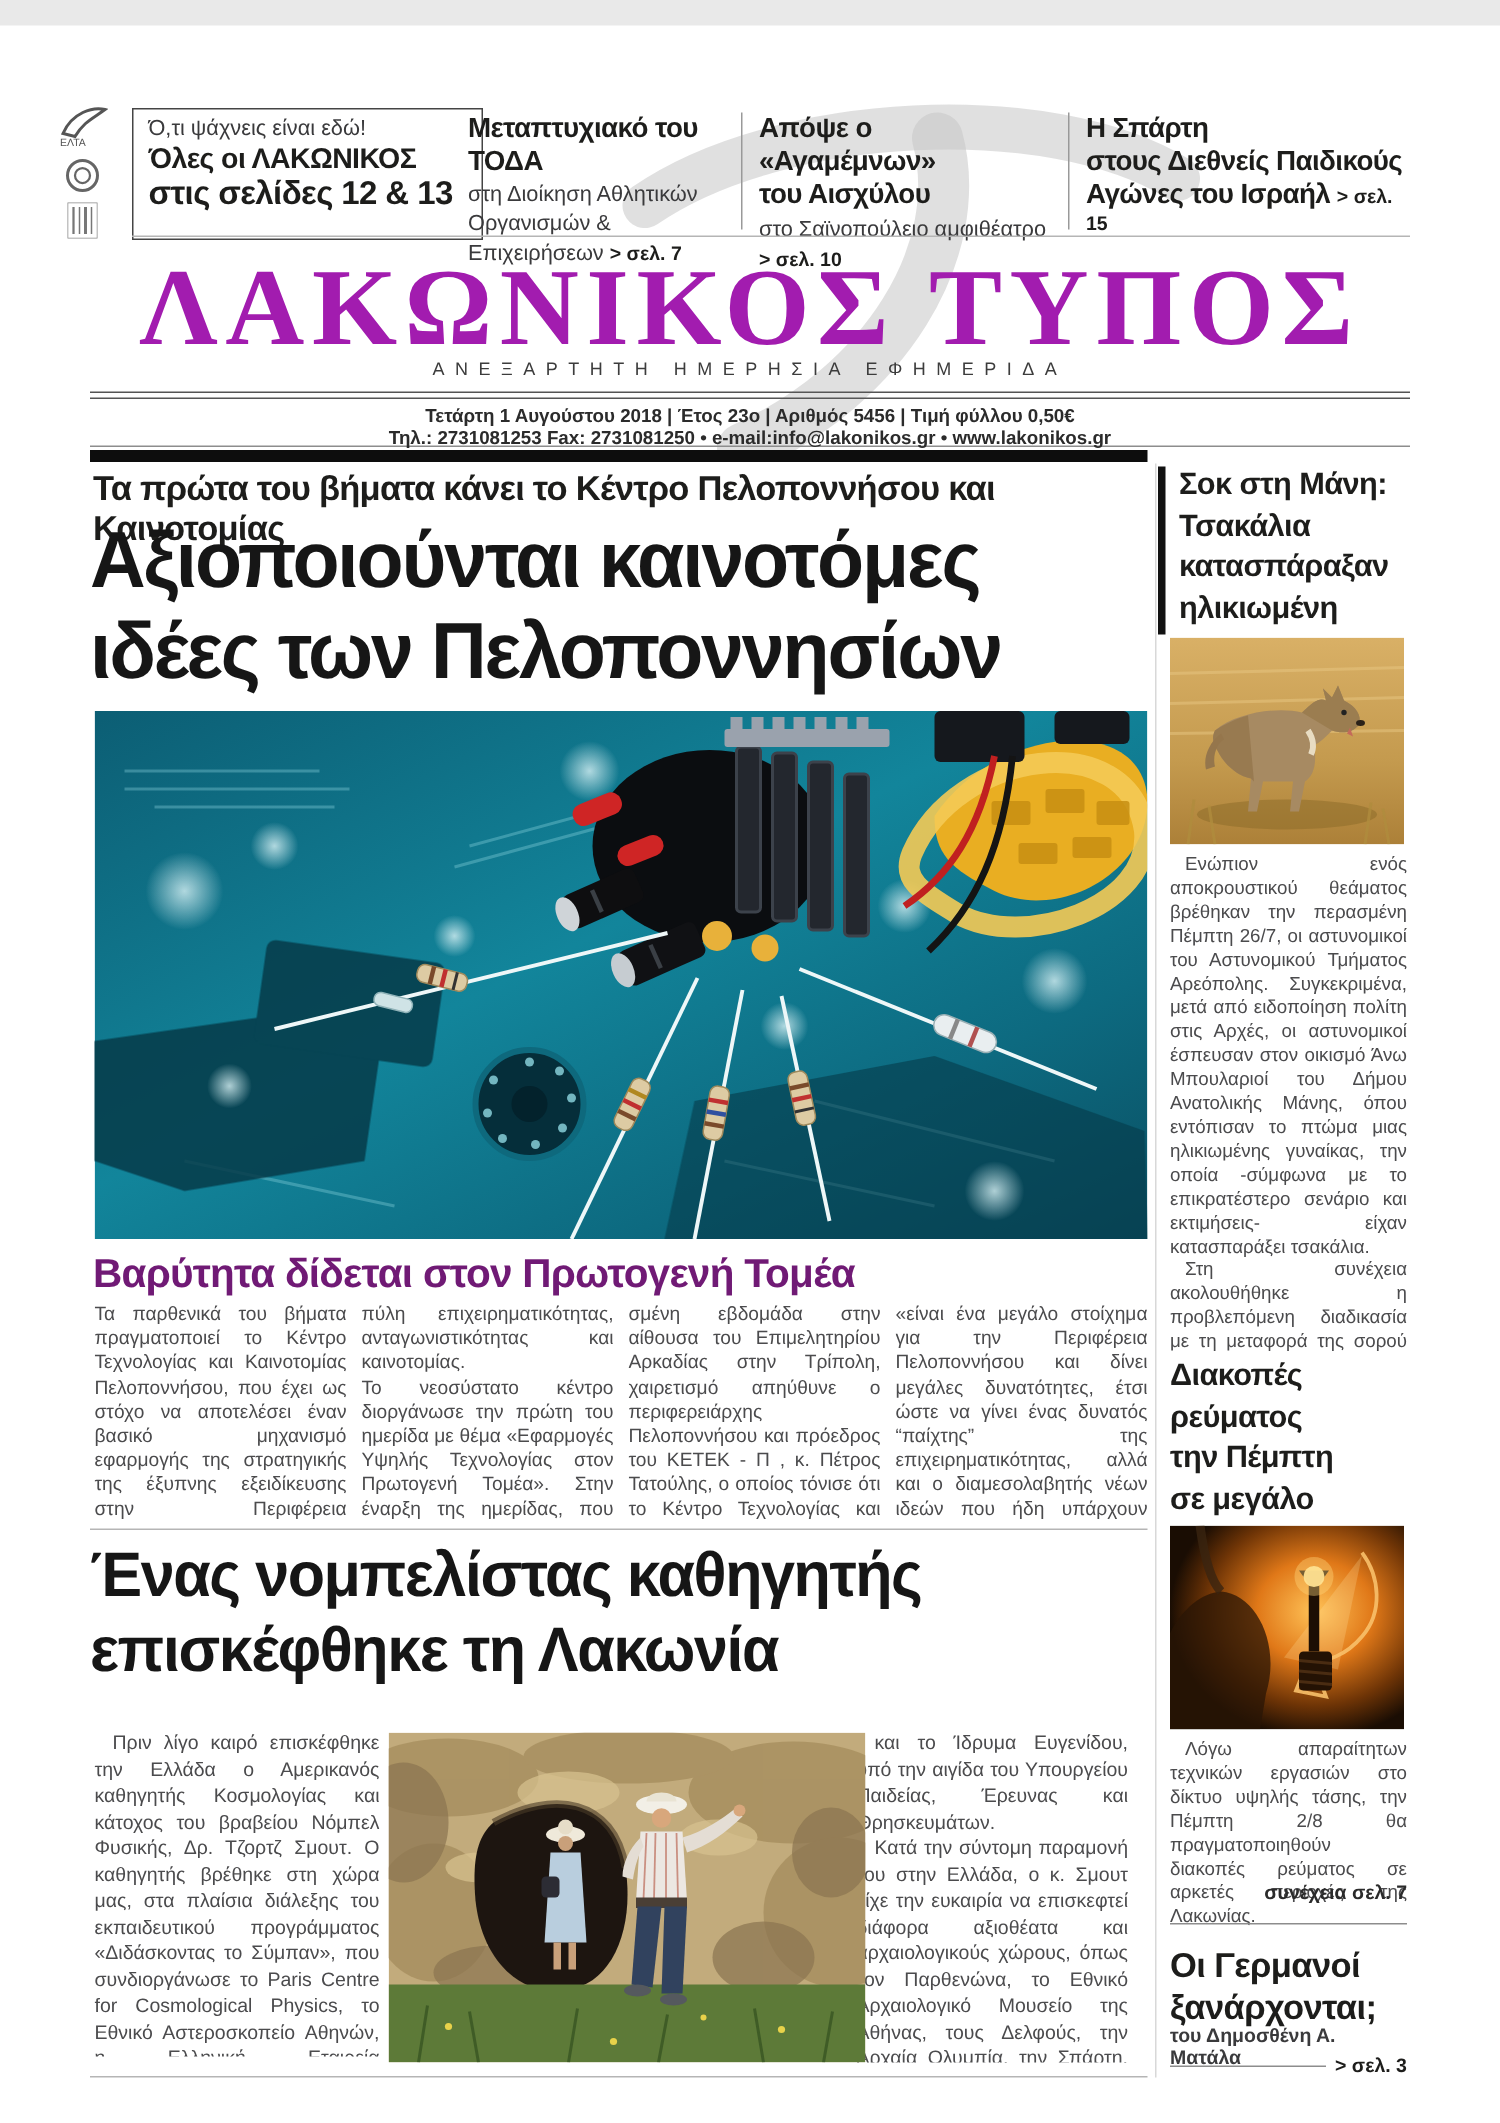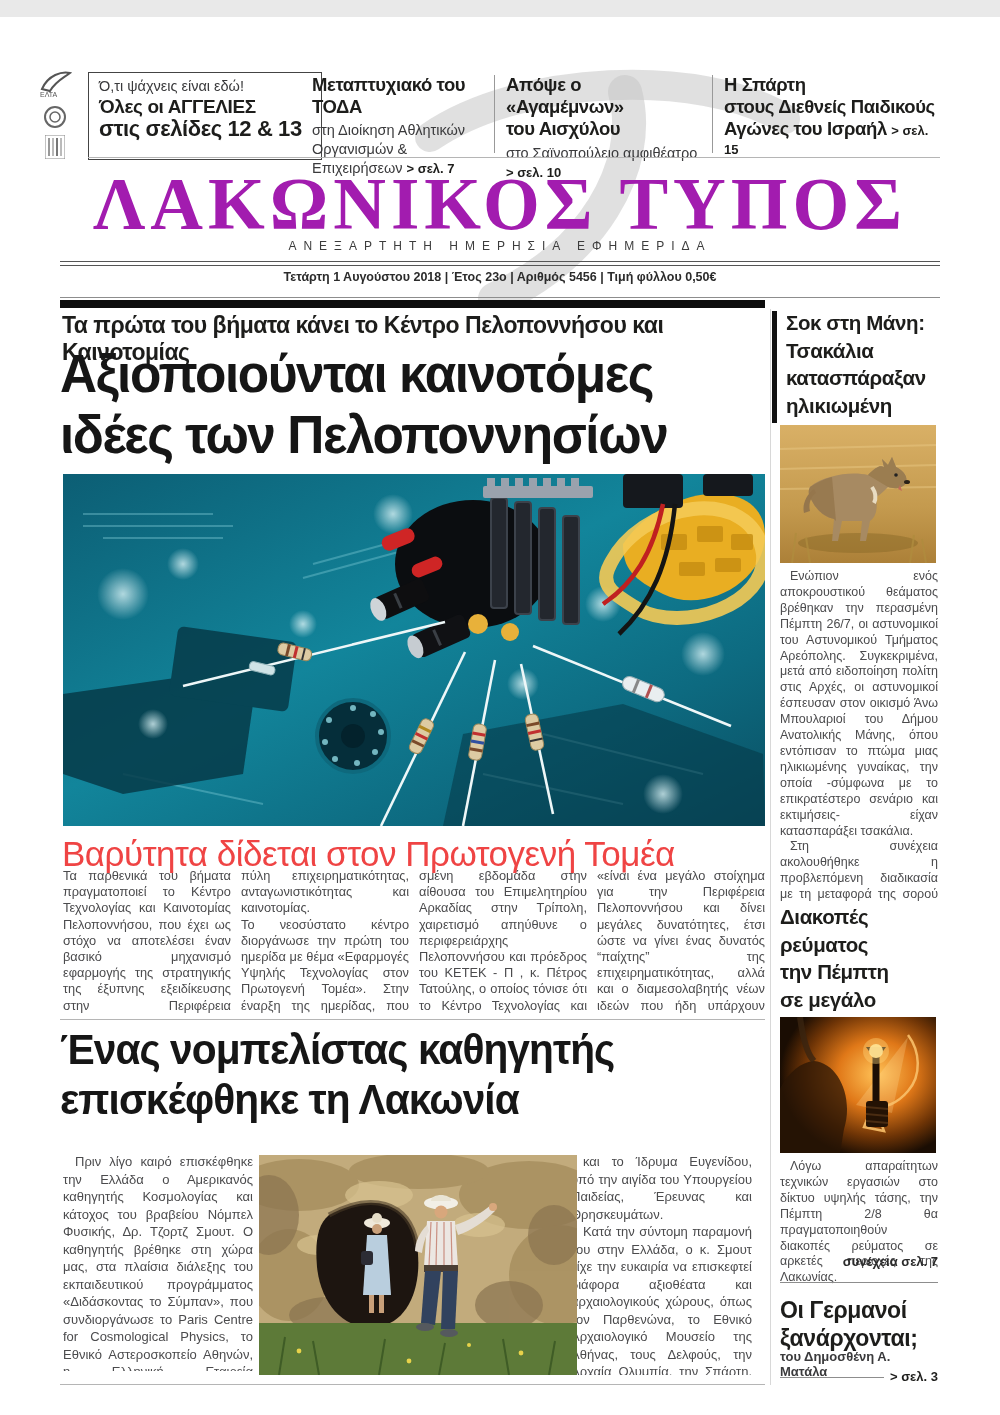--- a/index.html
+++ b/index.html
@@ -67,7 +67,7 @@
 
   <div class="abs" style="left:88px;top:55px;width:212px;height:78px;border:1.5px solid #444;padding:4px 10px;">
     <div class="teaser-sub">Ό,τι ψάχνεις είναι εδώ!</div>
-    <div class="teaser-title" style="font-size:19px;">Όλες οι ΑΓΓΕΛΙΕΣ</div>
+    <div class="teaser-title" style="font-size:19px;">Όλες οι ΛΑΚΩΝΙΚΟΣ</div>
     <div class="teaser-title" style="font-size:22px;">στις σελίδες 12 &amp; 13</div>
   </div>
 

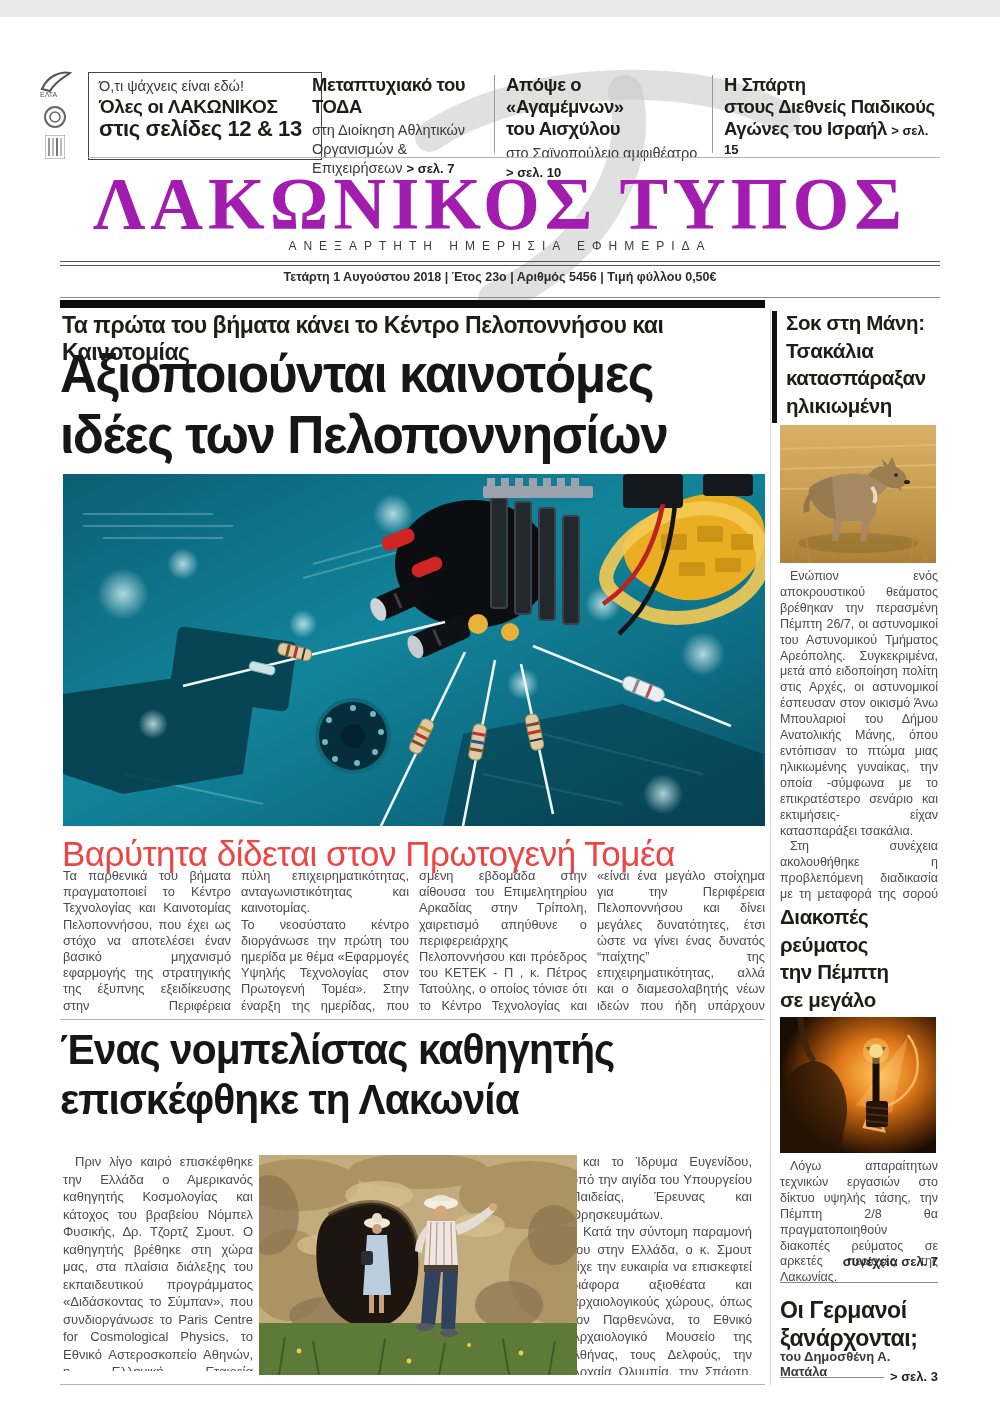--- a/index.html
+++ b/index.html
@@ -111,6 +111,7 @@
   <div class="abs hrule" style="left:60px;top:248px;width:880px;background:#555;"></div>
 
   <div class="abs ctr m-date" style="left:60px;top:253px;width:880px;z-index:1;">Τετάρτη 1 Αυγούστου 2018 | Έτος 23ο | Αριθμός 5456 | Τιμή φύλλου 0,50€</div>
+  <div class="abs ctr m-date" style="left:60px;top:267.5px;width:880px;z-index:1;">Τηλ.: 2731081253 Fax: 2731081250 • e-mail:info@lakonikos.gr • www.lakonikos.gr</div>
 
   <div class="abs hrule" style="left:60px;top:280px;width:880px;background:#8d8d8d;"></div>
   <div class="abs" style="left:60px;top:283px;width:705px;height:8px;background:#0d0d0d;"></div>

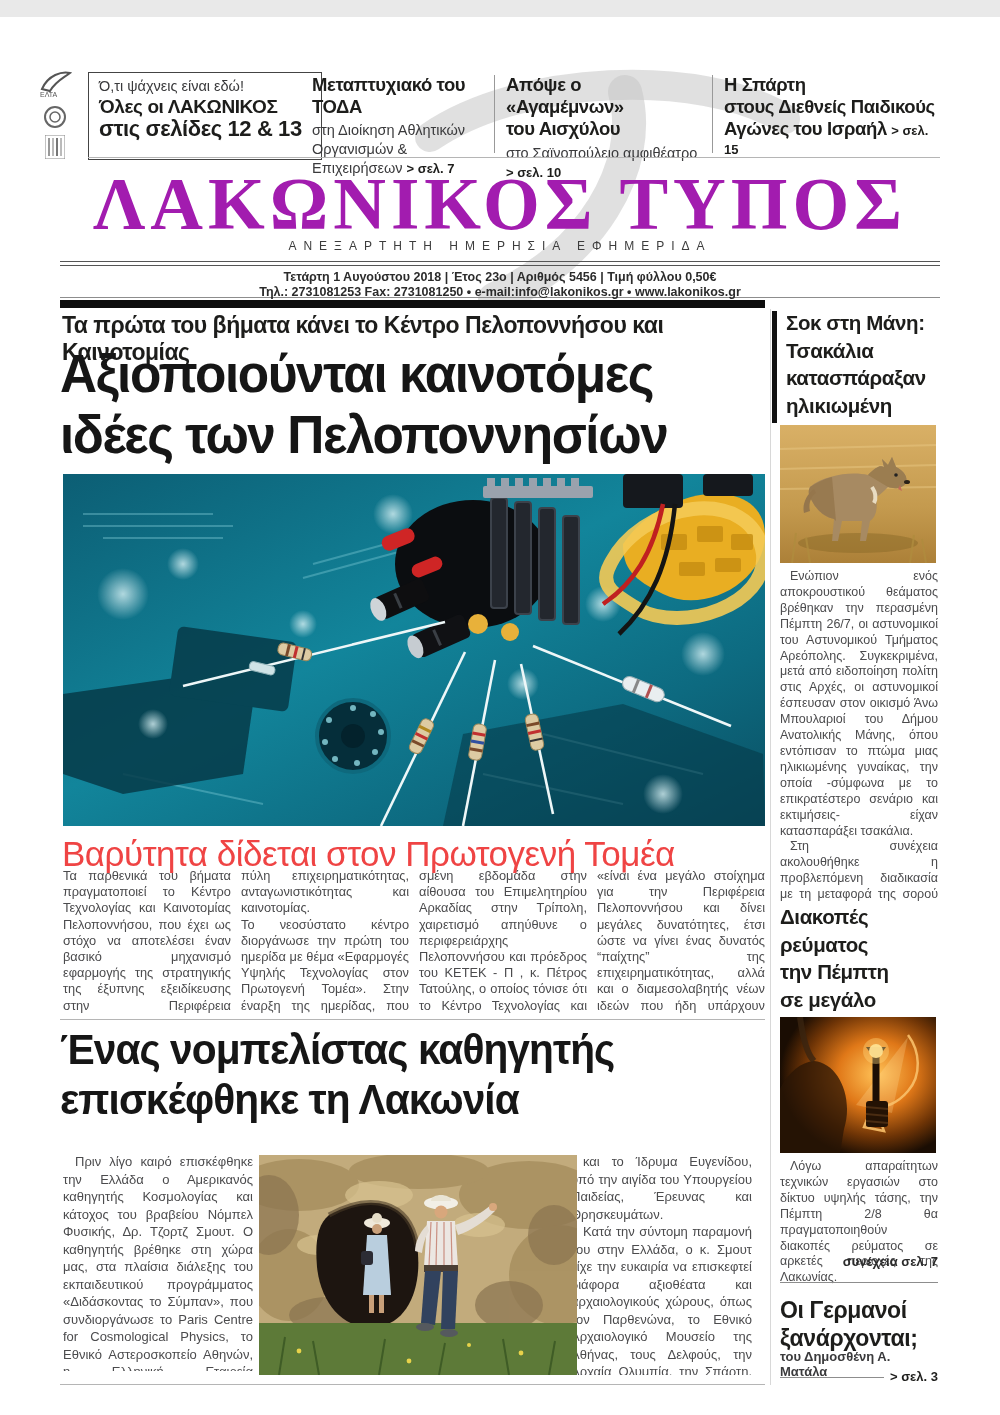--- a/index.html
+++ b/index.html
@@ -27,7 +27,7 @@
   .kicker{font-size:23px;font-weight:700;letter-spacing:-0.5px;color:#1d1d1b;}
   .hl1{font-size:53px;line-height:61px;font-weight:700;letter-spacing:-1.5px;color:#161616;
        transform:scaleX(.97);transform-origin:0 0;}
-  .subhead{font-size:35px;font-weight:400;letter-spacing:-0.5px;color:#ef4444;}
+  .subhead{font-size:27px;font-weight:700;letter-spacing:-0.5px;color:#701a75;}
   .hl2{font-size:42px;line-height:50px;font-weight:700;letter-spacing:-1px;color:#161616;
        transform:scaleX(.97);transform-origin:0 0;}
   .deck{font-size:20px;font-weight:400;color:#2e2e30;letter-spacing:-0.3px;}

